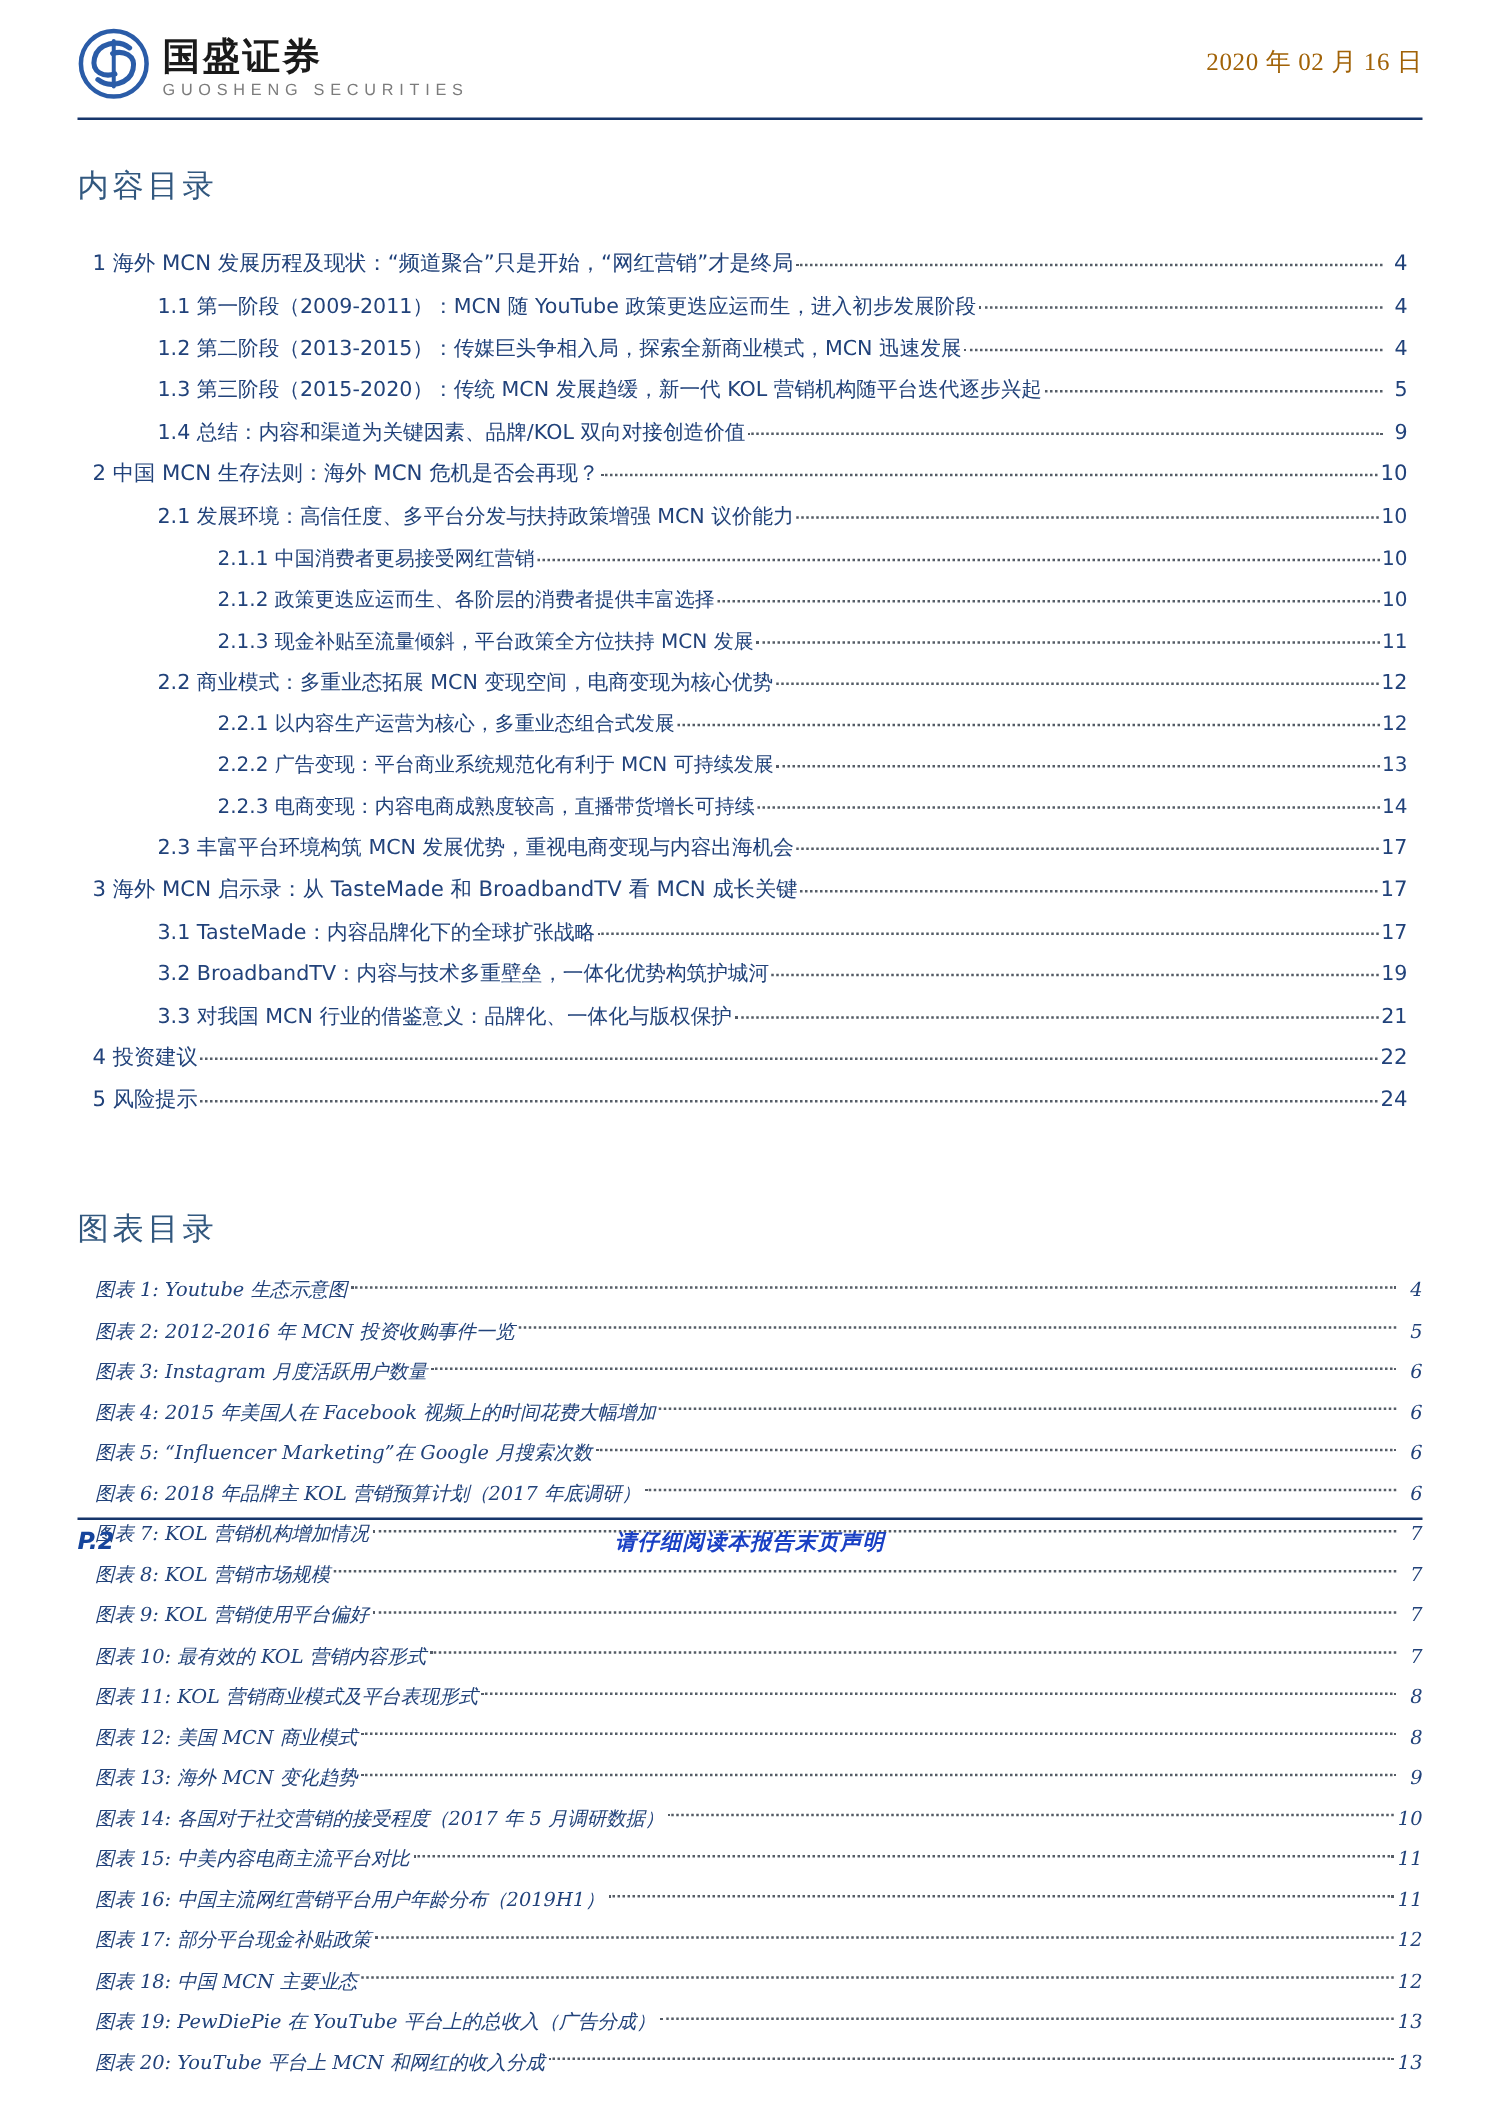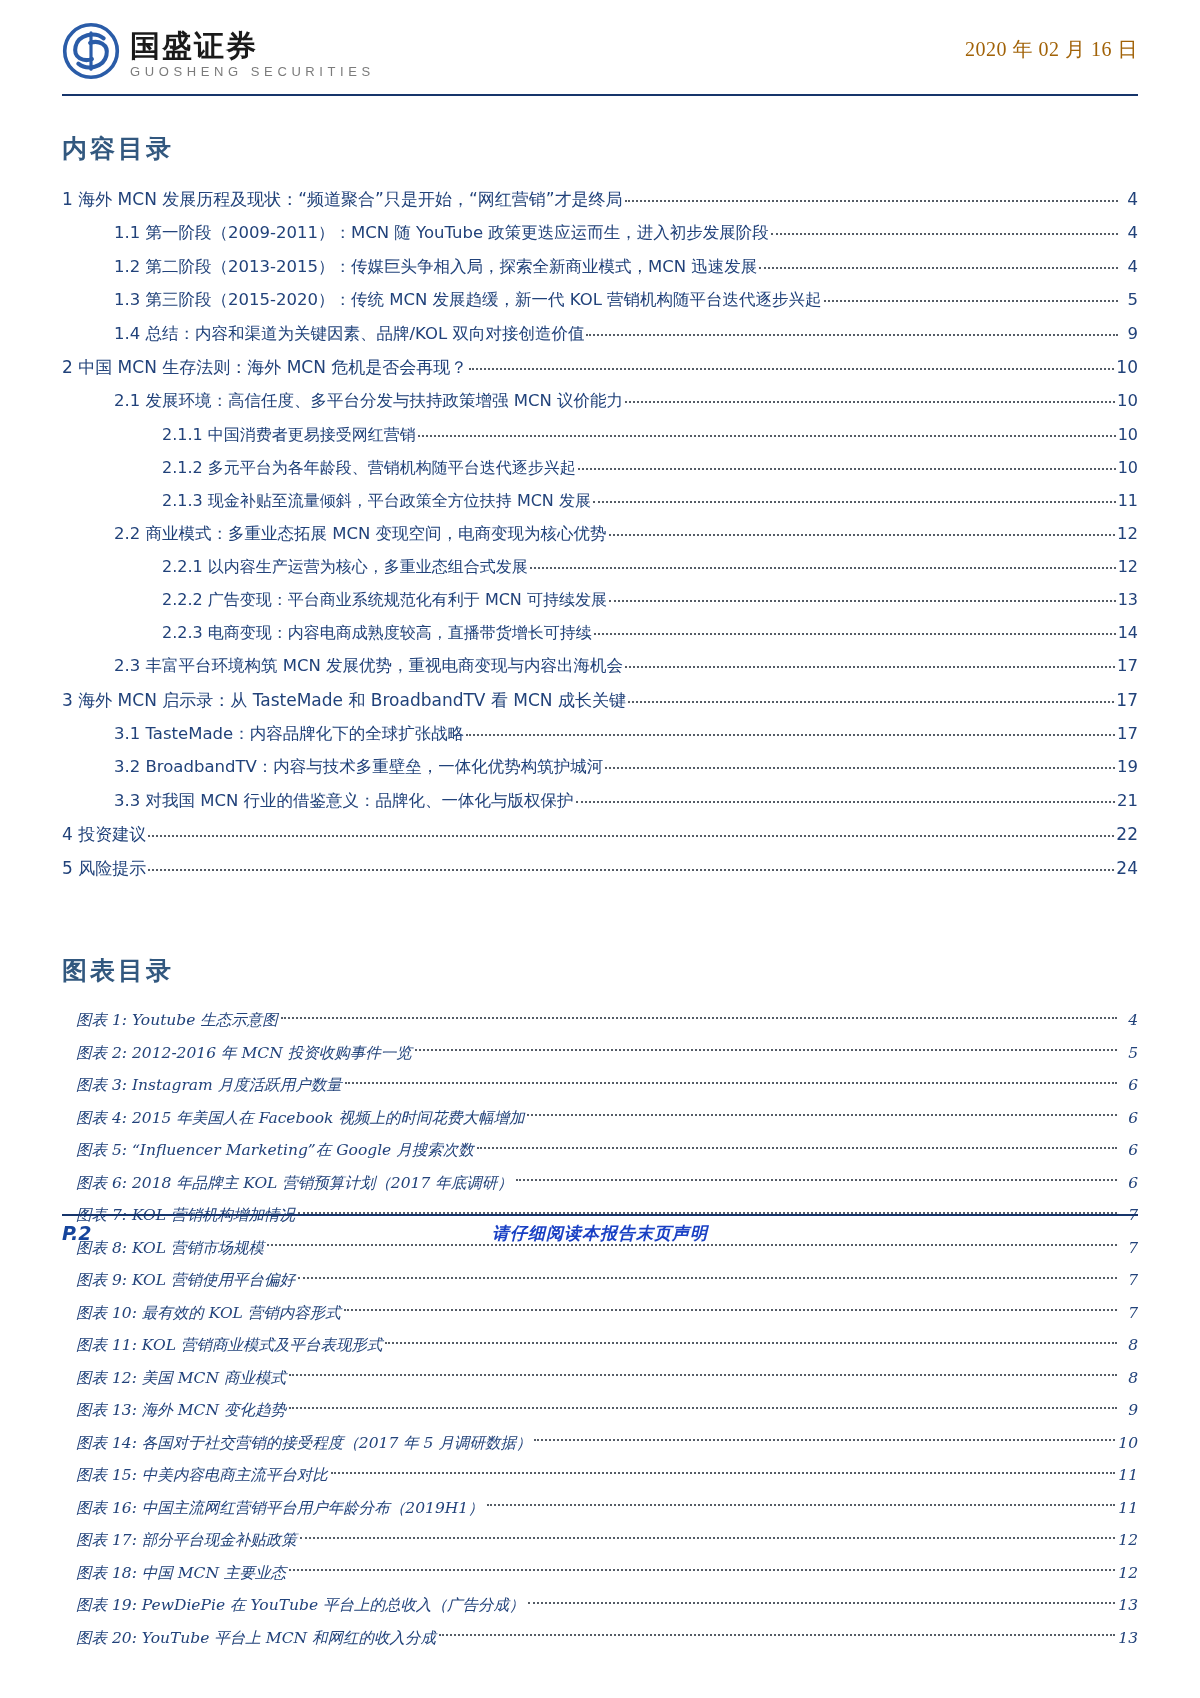--- a/index.html
+++ b/index.html
@@ -78,7 +78,7 @@
   
   .section-title {
     font-family: "DejaVu Sans", sans-serif;
-    font-weight: bold;
+    font-weight: normal;
     font-size: 25px;
     color: #32587f;
     letter-spacing: 3px;

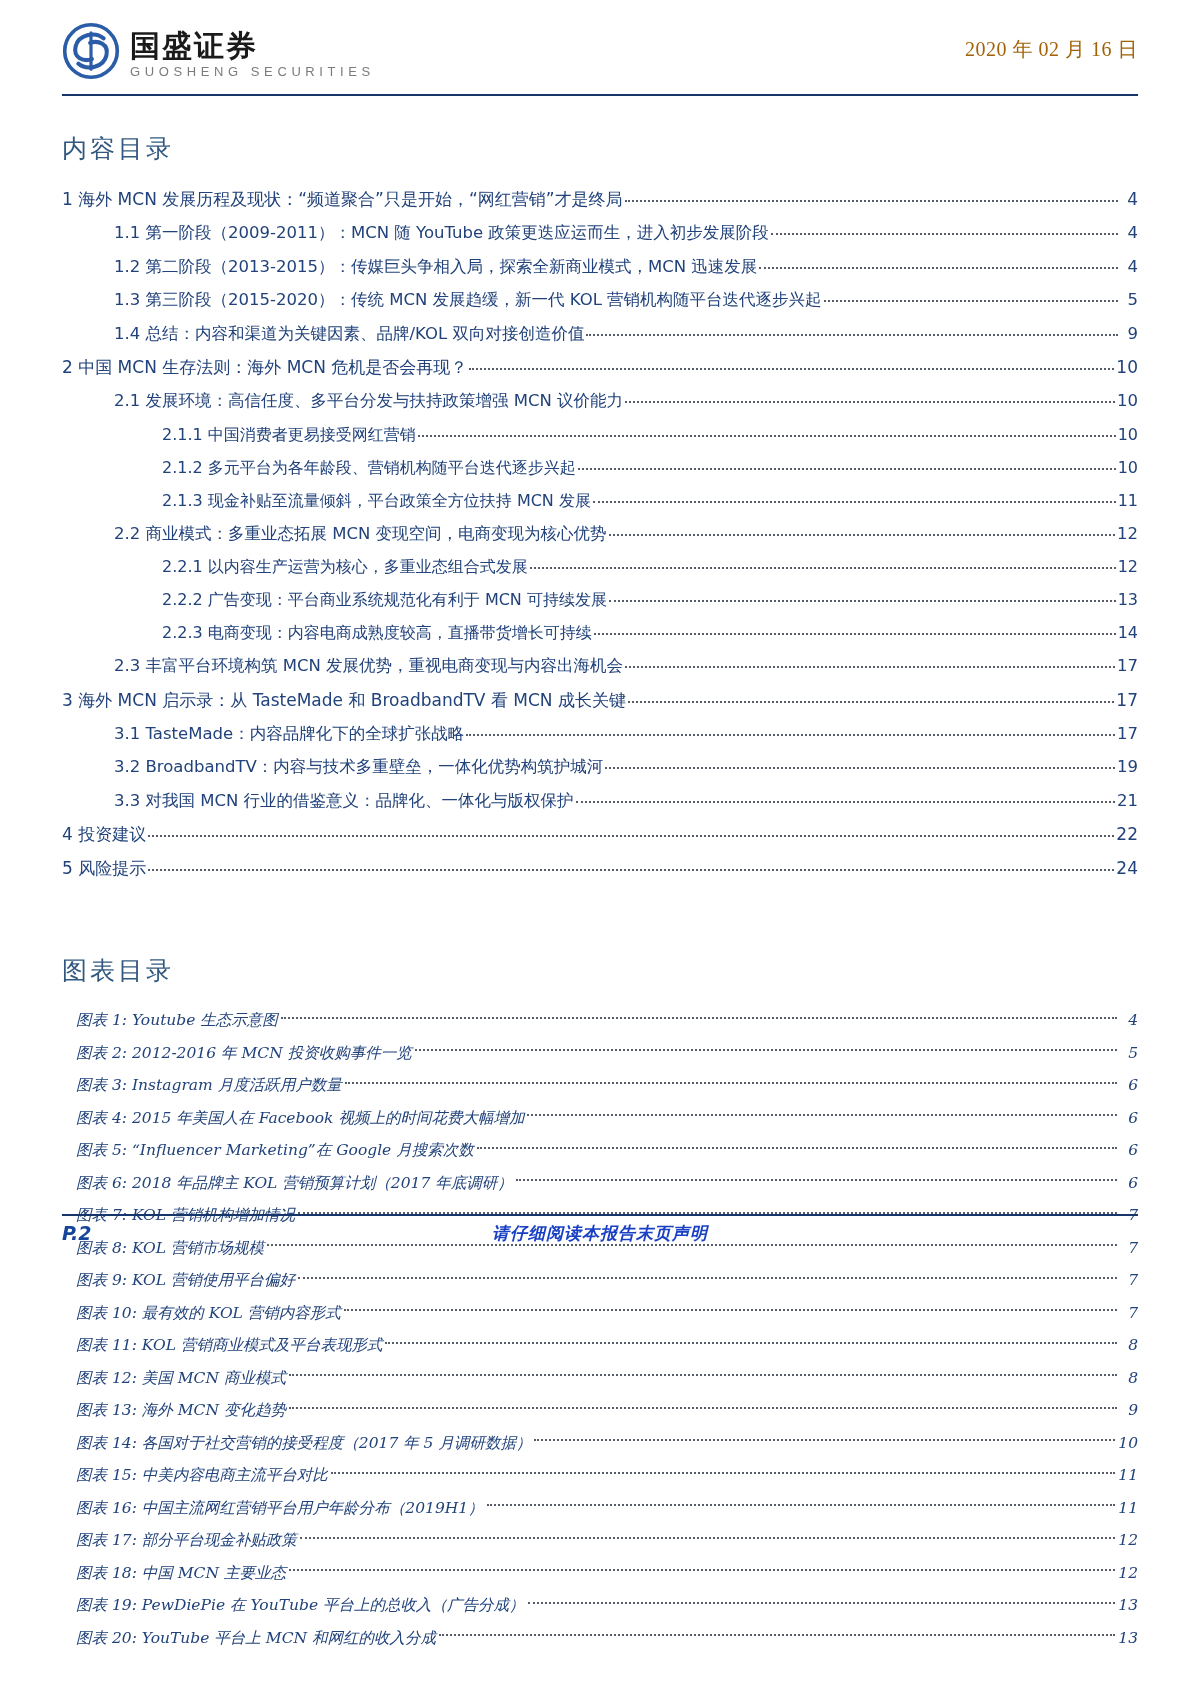--- a/index.html
+++ b/index.html
@@ -90,7 +90,7 @@
   
   .toc-list {
     list-style: none;
-    margin: 0;
+    margin: 12px;
     padding: 26px 0 0 0;
   }
   .toc-row {

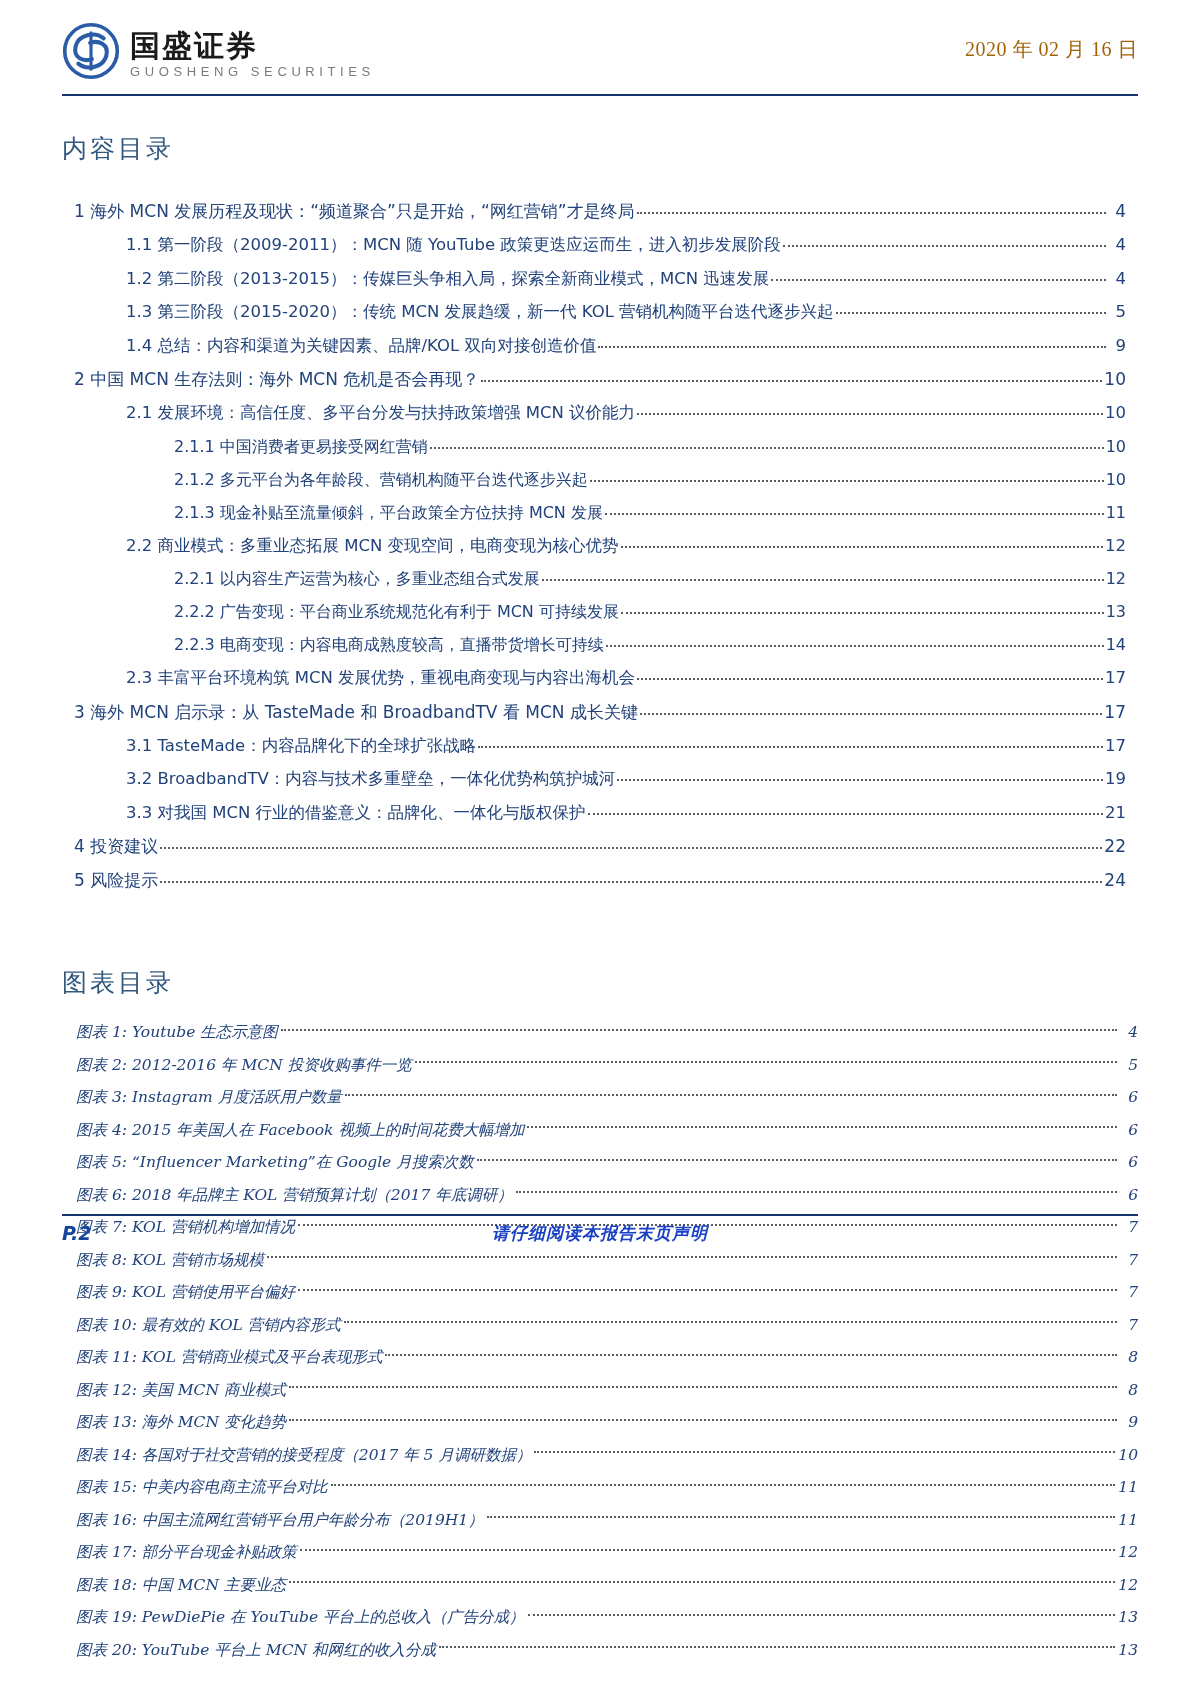--- a/index.html
+++ b/index.html
@@ -262,7 +262,7 @@
           <span class="pg">10</span>
         </li>
         <li class="toc-row lvl3">
-          <span class="lbl">2.1.2 多元平台为各年龄段、营销机构随平台迭代逐步兴起</span>
+          <span class="lbl">2.1.2 政策更迭应运而生、各阶层的消费者提供丰富选择</span>
           <span class="dots"></span>
           <span class="pg">10</span>
         </li>

